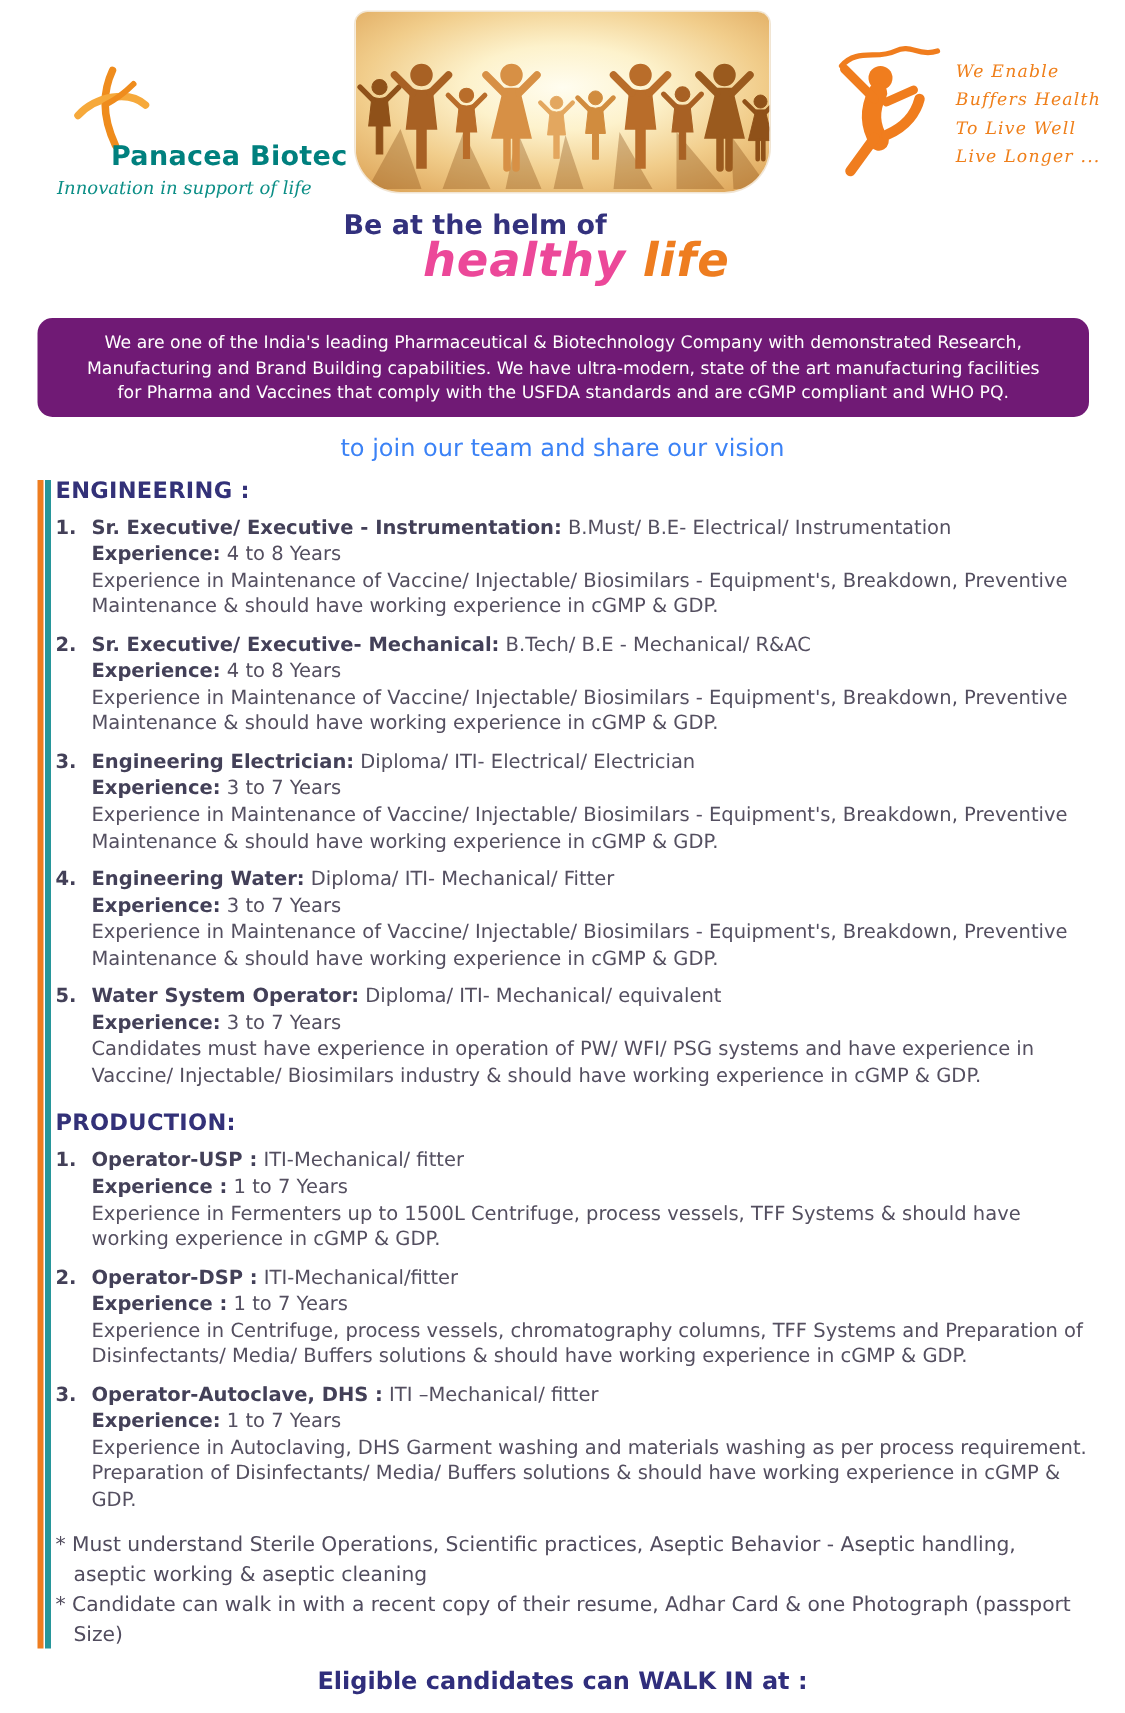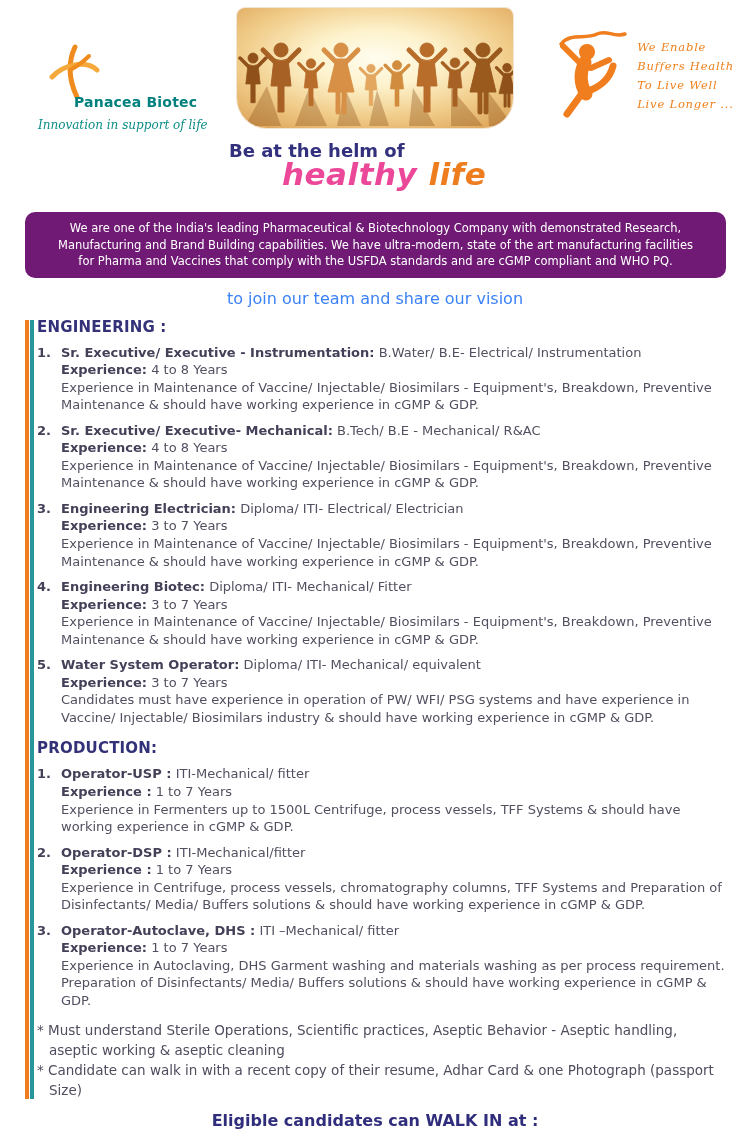--- a/index.html
+++ b/index.html
@@ -14,7 +14,7 @@
   .header{position:relative;height:200px;}
   .logo-left{position:absolute;left:18px;top:20px;width:215px;}
   .logo-star{position:absolute;left:30px;top:24px;}
-  .logo-title{position:absolute;left:56px;top:74px;font-size:14px;font-weight:bold;color:#00807e;letter-spacing:.2px;}
+  .logo-title{position:absolute;left:56px;top:74px;font-size:18px;font-weight:bold;color:#00807e;letter-spacing:.2px;}
   .logo-tagline{position:absolute;left:20px;top:98px;font-size:12px;font-style:italic;color:#0b8e86;font-family:"DejaVu Serif","Liberation Serif",serif;}
 
   .hero{position:absolute;left:237px;top:8px;width:276px;height:120px;

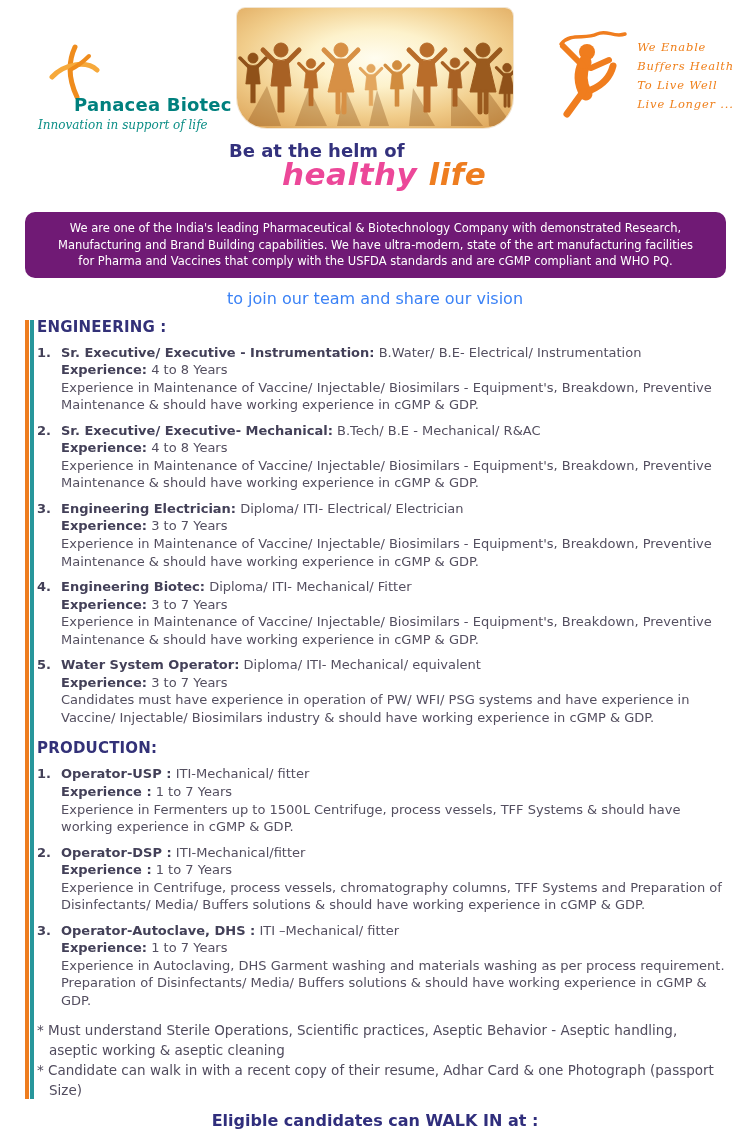--- a/index.html
+++ b/index.html
@@ -181,7 +181,7 @@
     <div class="job">
       <div class="job-num">1.</div>
       <div class="job-body">
-        <div><span class="b">Sr. Executive/ Executive - Instrumentation:</span> <span>B.Water/ B.E- Electrical/ Instrumentation</span></div>
+        <div><span class="b">Sr. Executive/ Executive - Instrumentation:</span> <span>B.Must/ B.E- Electrical/ Instrumentation</span></div>
         <div><span class="b">Experience:</span> <span>4 to 8 Years</span></div>
         <div>Experience in Maintenance of Vaccine/ Injectable/ Biosimilars -  Equipment's, Breakdown, Preventive Maintenance &amp; should have working experience in cGMP &amp; GDP.</div>
       </div>

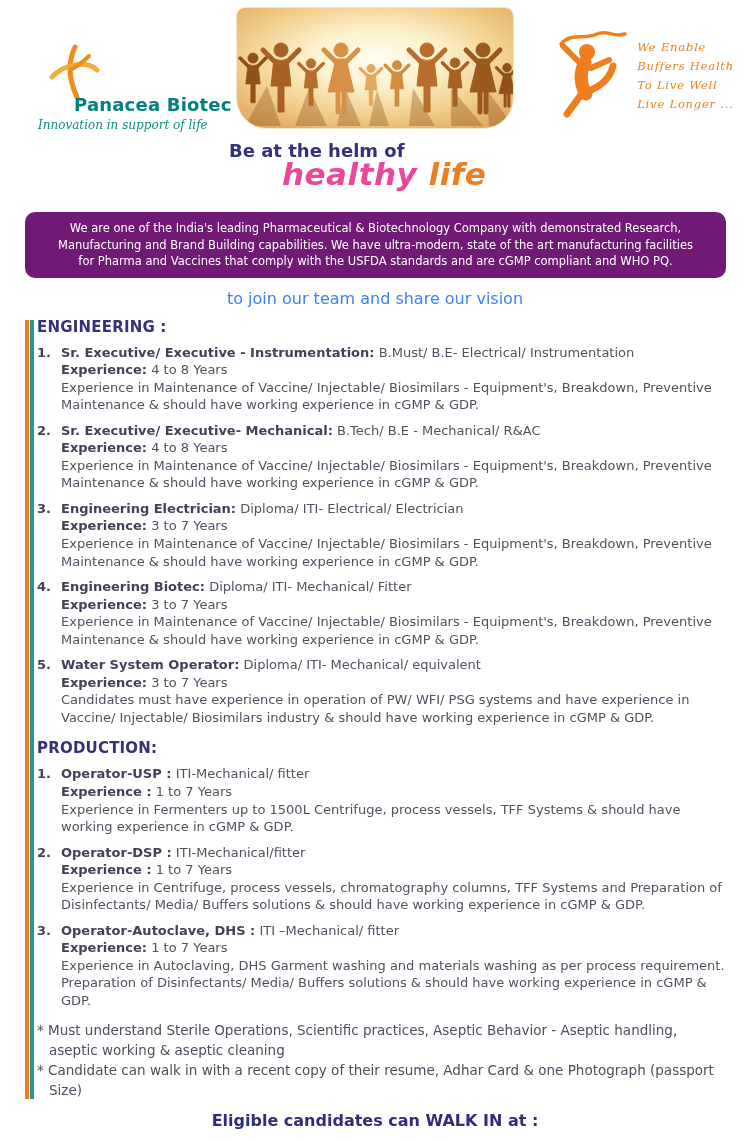--- a/index.html
+++ b/index.html
@@ -208,7 +208,7 @@
     <div class="job">
       <div class="job-num">4.</div>
       <div class="job-body">
-        <div><span class="b">Engineering Biotec:</span> <span>Diploma/ ITI- Mechanical/ Fitter</span></div>
+        <div><span class="b">Engineering Water:</span> <span>Diploma/ ITI- Mechanical/ Fitter</span></div>
         <div><span class="b">Experience:</span> <span>3 to 7 Years</span></div>
         <div>Experience in Maintenance of  Vaccine/ Injectable/ Biosimilars -  Equipment's, Breakdown, Preventive Maintenance &amp; should have working experience in cGMP &amp; GDP.</div>
       </div>

